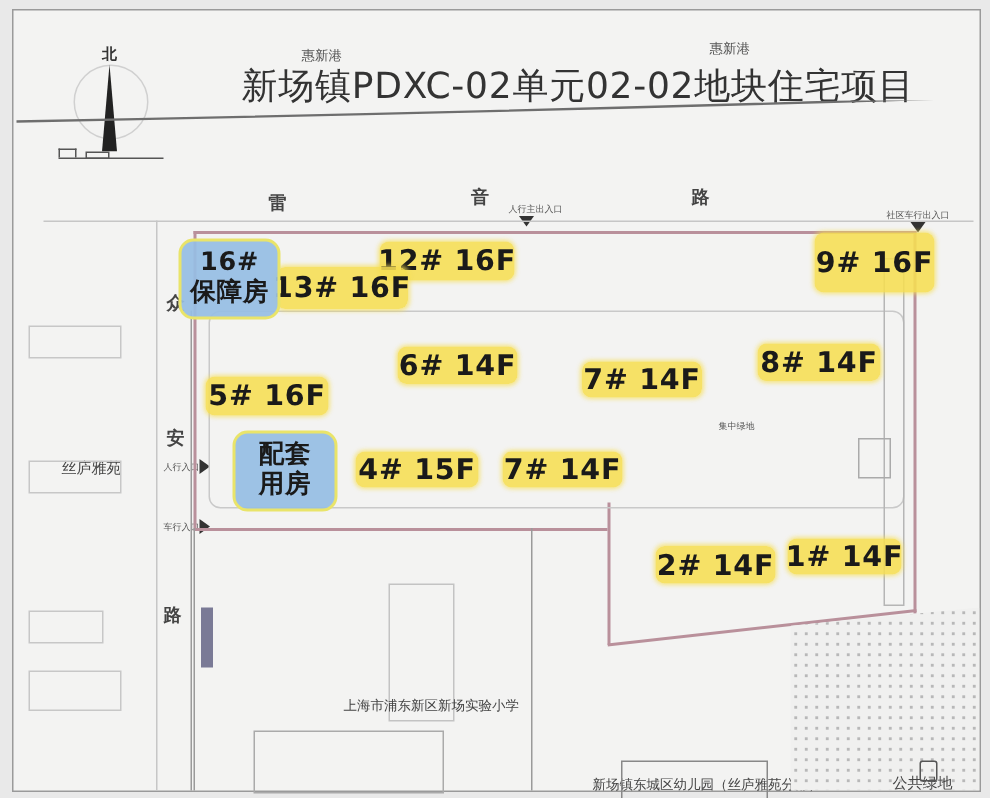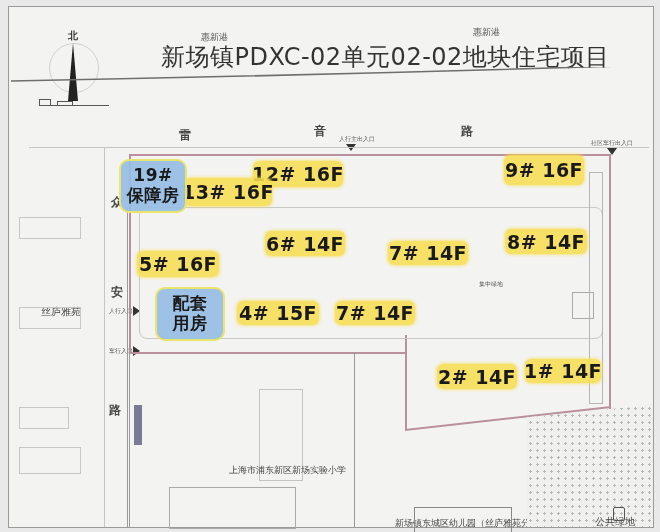--- a/index.html
+++ b/index.html
@@ -143,7 +143,7 @@
     </div>
 
   <div class="bld blue" style="left:110px; top:152px; width:64px; height:50px;">
-    <span>19#</span>
+    <span>16#</span>
     <span>保障房</span>
   </div>
 

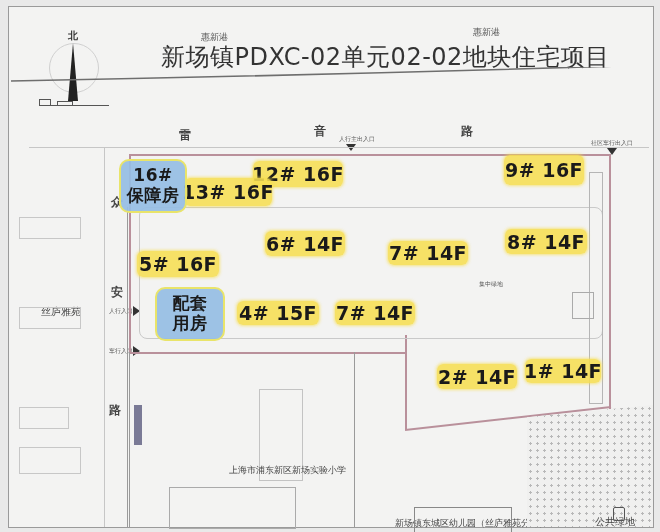--- a/index.html
+++ b/index.html
@@ -135,7 +135,7 @@
   <div class="bld yellow" style="left:244px; top:154px; width:90px; height:26px;">
       <span>12# 16F</span>
     </div>
-  <div class="bld yellow" style="left:495px; top:148px; width:80px; height:30px;">
+  <div class="bld yellow" style="left:534px; top:148px; width:80px; height:40px;">
       <span>9# 16F</span>
     </div>
   <div class="bld yellow" style="left:175px; top:171px; width:88px; height:28px;">

